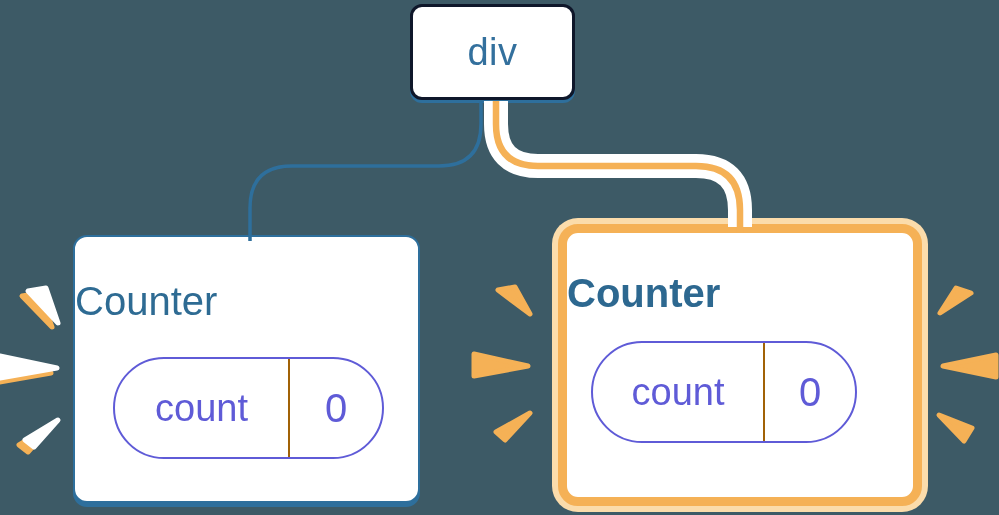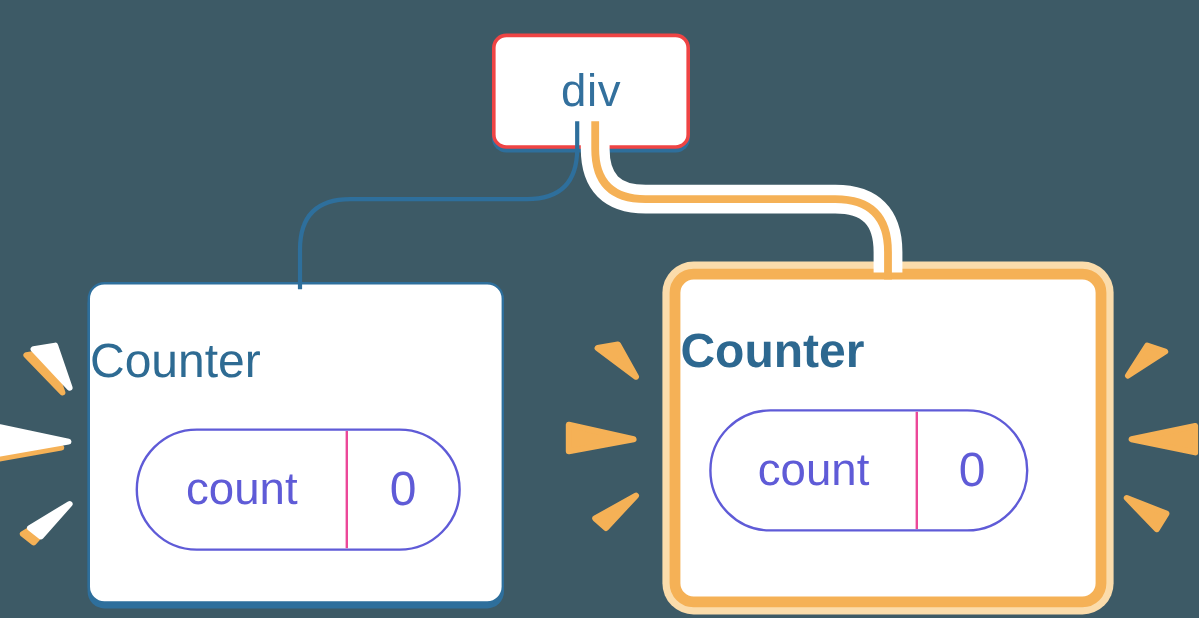--- a/index.html
+++ b/index.html
@@ -17,10 +17,10 @@
   
   .root-node{
     position:absolute;left:410px;top:4px;width:165px;height:96px;
-    background:#ffffff;border:3px solid #ef4444;border-radius:12px;
+    background:#ffffff;border:3px solid #0f172a;border-radius:12px;
     box-shadow:0 3px 0 #2e6f9c;
     box-sizing:border-box;z-index:2;
-    display:flex;align-items:center;justify-content:center;margin-top:24px;
+    display:flex;align-items:center;justify-content:center;
   }
   .root-node .label{
     color:#33709d;font-size:38px;font-weight:500;letter-spacing:.5px;

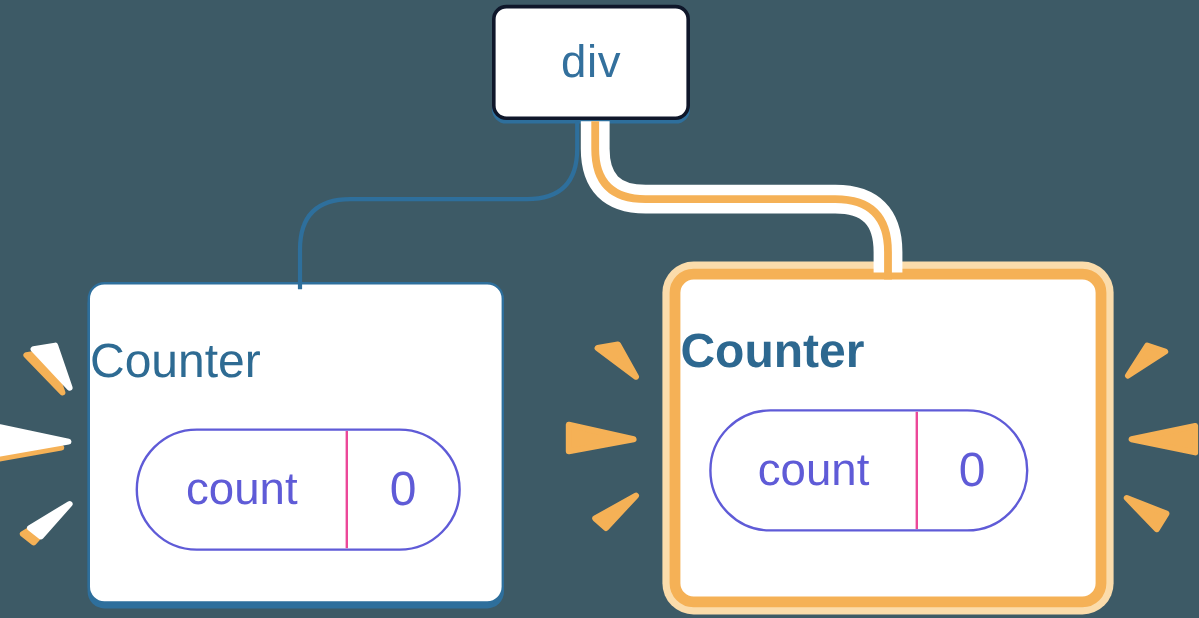--- a/index.html
+++ b/index.html
@@ -62,7 +62,7 @@
   .counter-hl .pill{left:39px;top:123px;width:266px;height:102px;}
   .pill .key-cell{
     flex:0 0 auto;display:flex;align-items:center;justify-content:center;
-    border-right:2px solid #ec4899;
+    border-right:2px solid #a16207;
     color:#5f5bd7;font-size:38px;
   }
   .counter-plain .key-cell{width:173px;}

